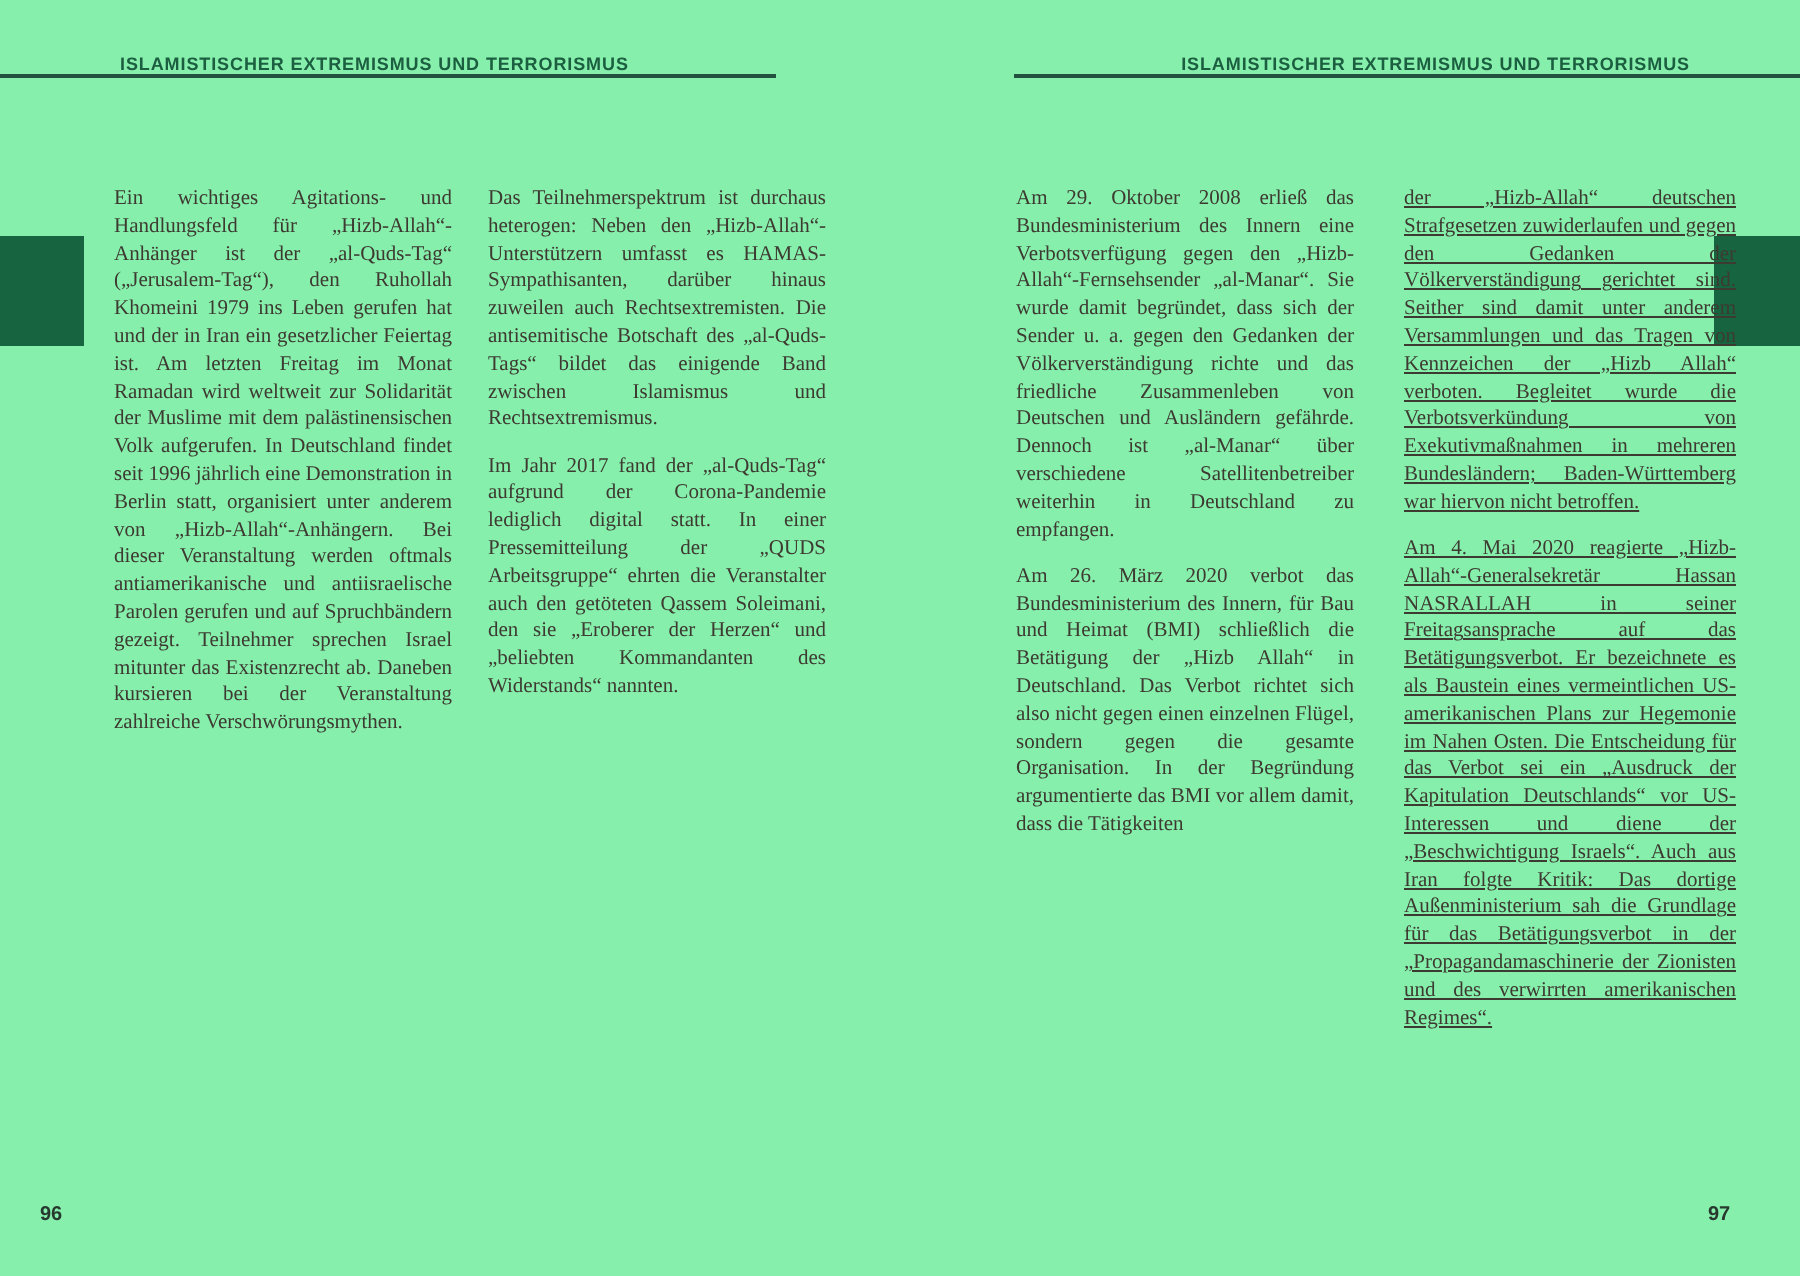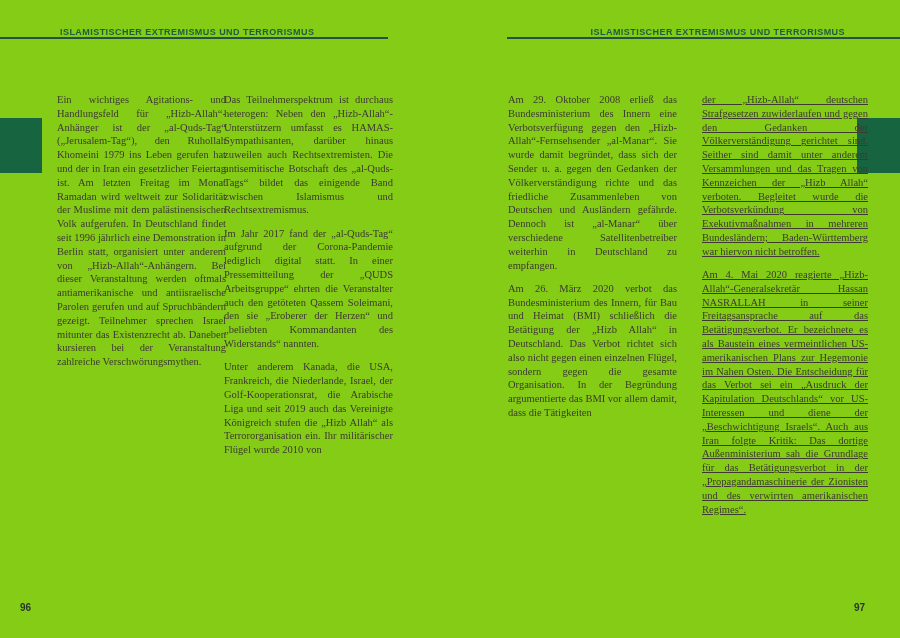--- a/index.html
+++ b/index.html
@@ -10,7 +10,7 @@
     overflow:hidden;
     font-family:"Liberation Serif", serif;
   }
-  .sheet{position:absolute;inset:0;background:#84cc16;}
+  .sheet{position:absolute;inset:0;background:#86efac;}
 
   
   .running-head{

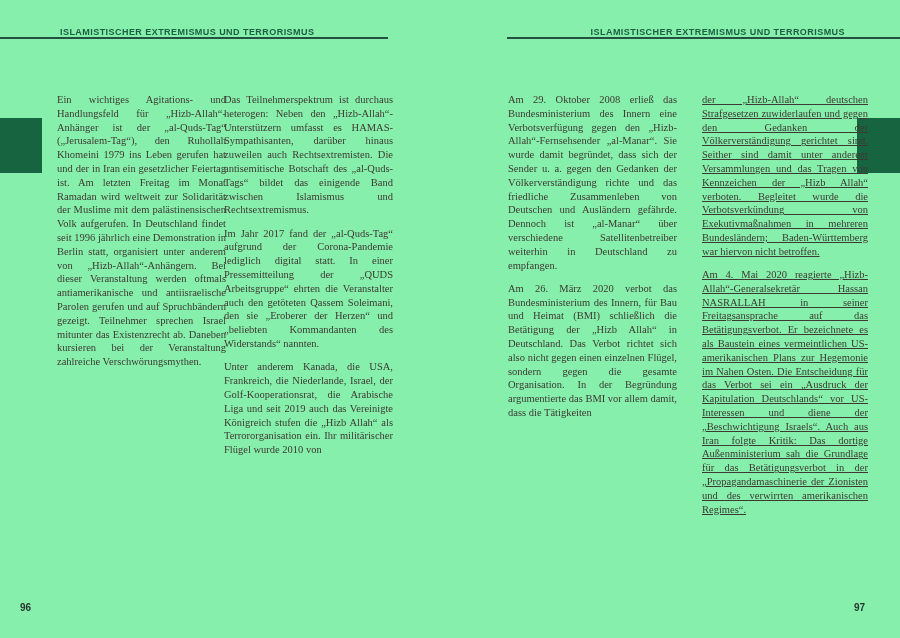--- a/index.html
+++ b/index.html
@@ -41,7 +41,7 @@
     hyphens:auto;-webkit-hyphens:auto;
   }
   .col-1{left:57px;}
-  .col-2{left:224px;}
+  .col-2{left:244px;}
   .col-3{left:508px;}
   .col-4{left:702px;width:166px;text-decoration:underline;}
   .col p{margin:0 0 9.5px 0;}

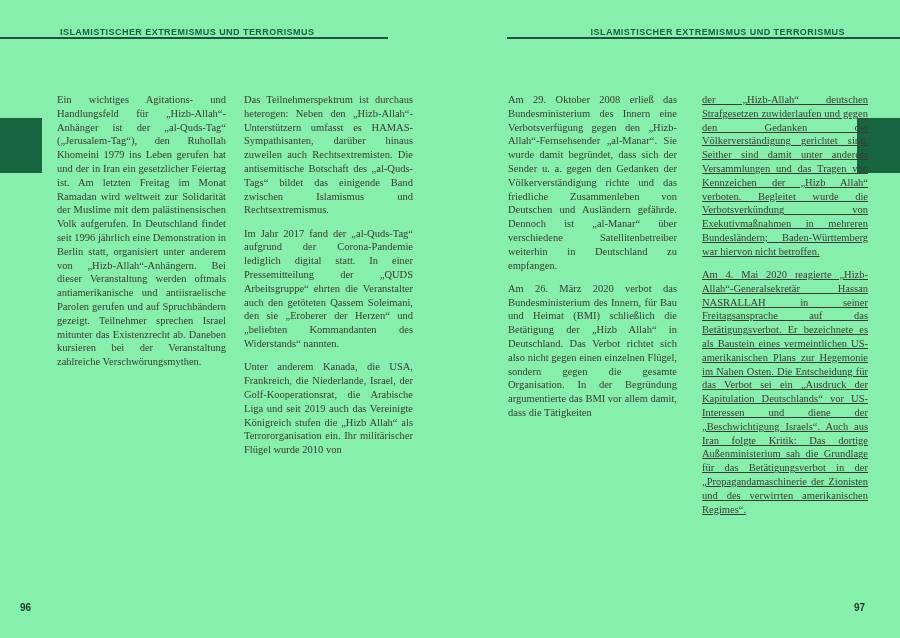--- a/index.html
+++ b/index.html
@@ -87,7 +87,6 @@
   <div class="col col-2">
     <p>Das Teilnehmerspektrum ist durchaus heterogen: Neben den „Hizb-Allah“-Unterstützern umfasst es HAMAS-Sympathisanten, darüber hinaus zuweilen auch Rechtsextremisten. Die antisemitische Botschaft des „al-Quds-Tags“ bildet das einigende Band zwischen Islamismus und Rechtsextremismus.</p>
     <p>Im Jahr 2017 fand der „al-Quds-Tag“ aufgrund der Corona-Pandemie lediglich digital statt. In einer Pressemitteilung der „QUDS Arbeitsgruppe“ ehrten die Veranstalter auch den getöteten Qassem Soleimani, den sie „Eroberer der Herzen“ und „beliebten Kommandanten des Widerstands“ nannten.</p>
-    <p>Unter anderem Kanada, die USA, Frankreich, die Niederlande, Israel, der Golf-Kooperationsrat, die Arabische Liga und seit 2019 auch das Vereinigte Königreich stufen die „Hizb Allah“ als Terrororganisation ein. Ihr militärischer Flügel wurde 2010 von</p>
   </div>
 
   <div class="col col-3">

